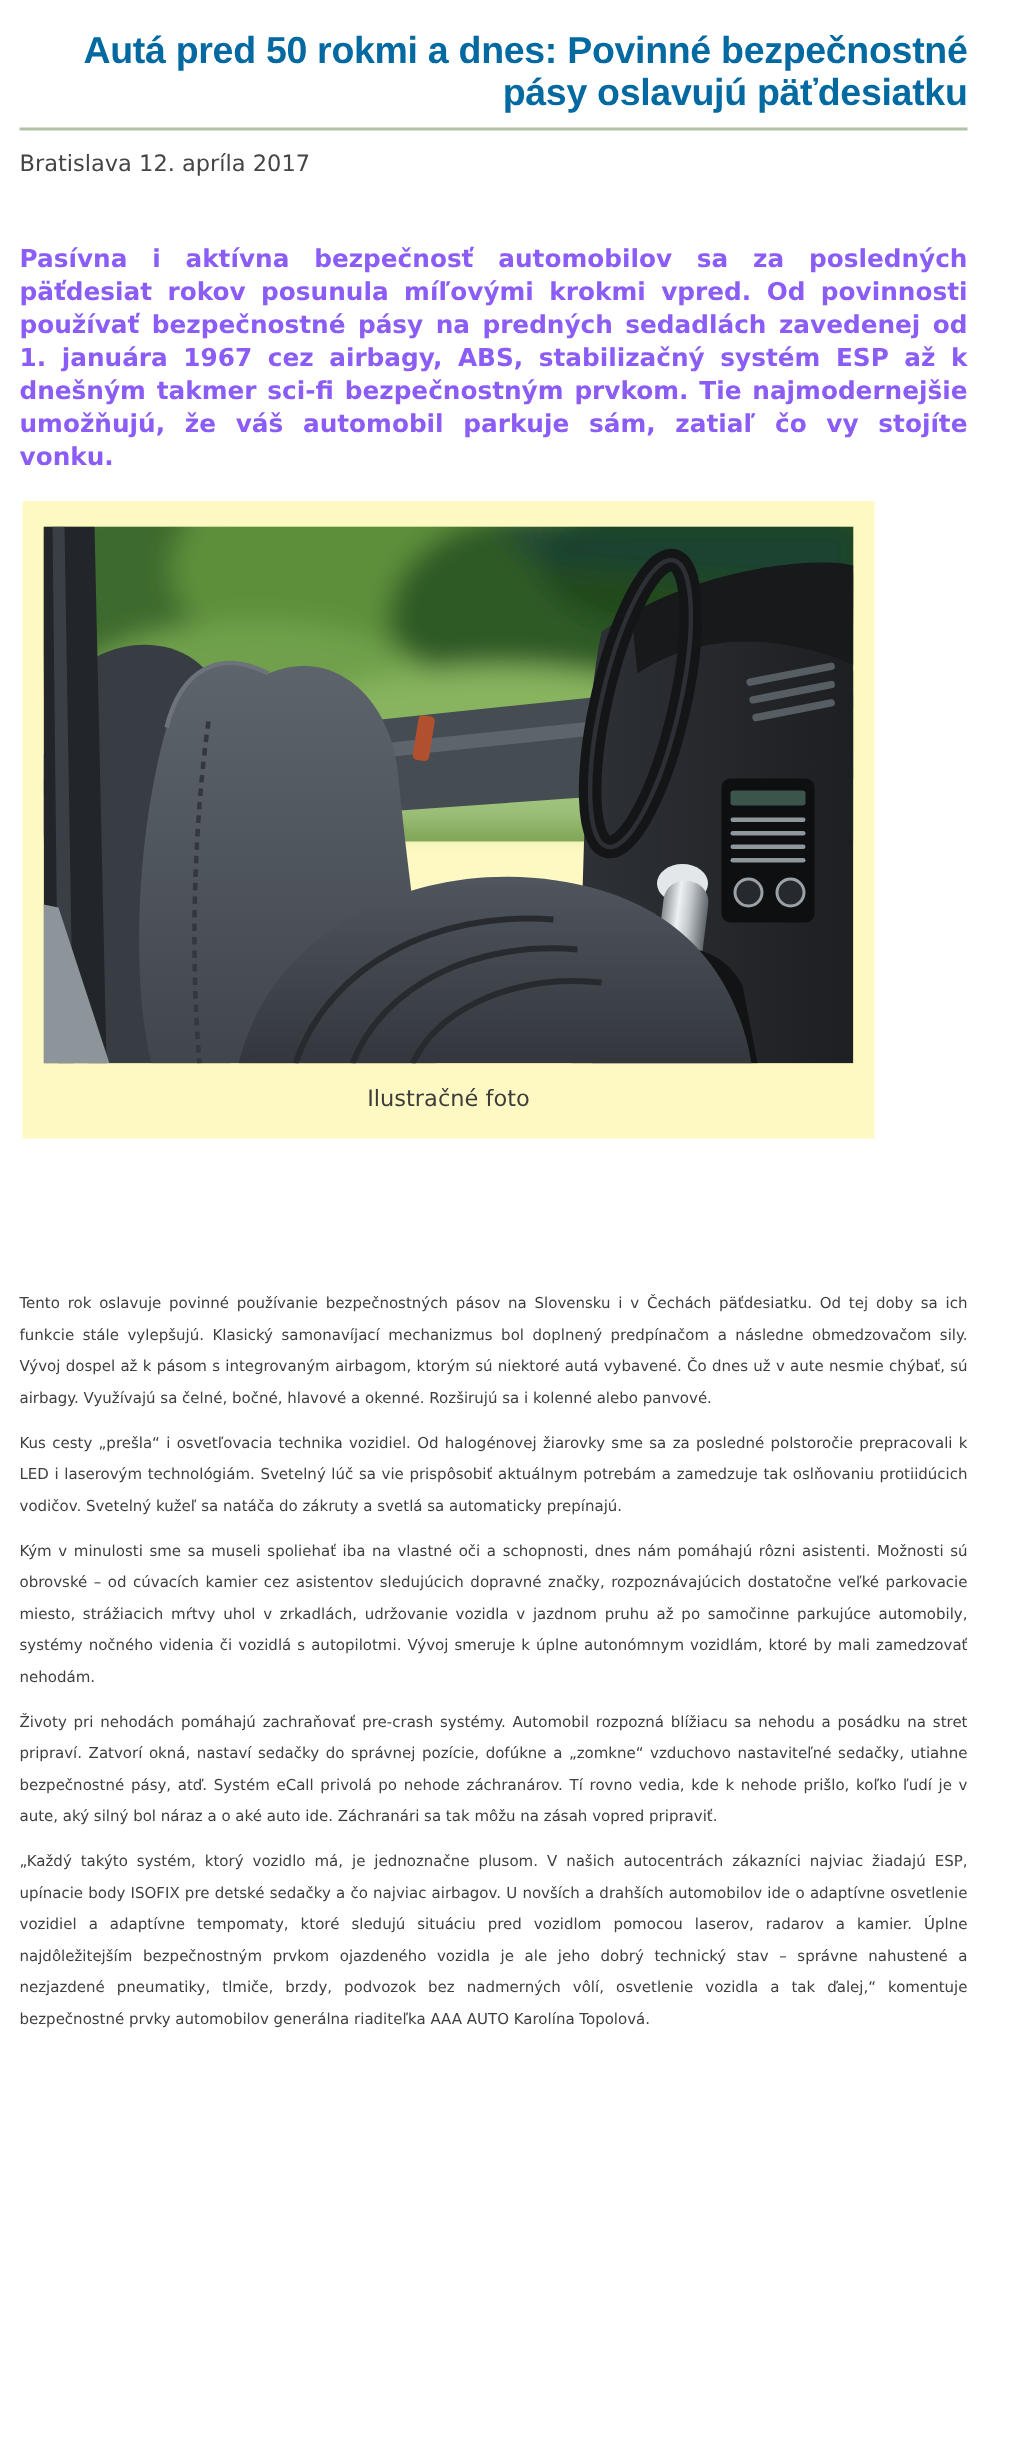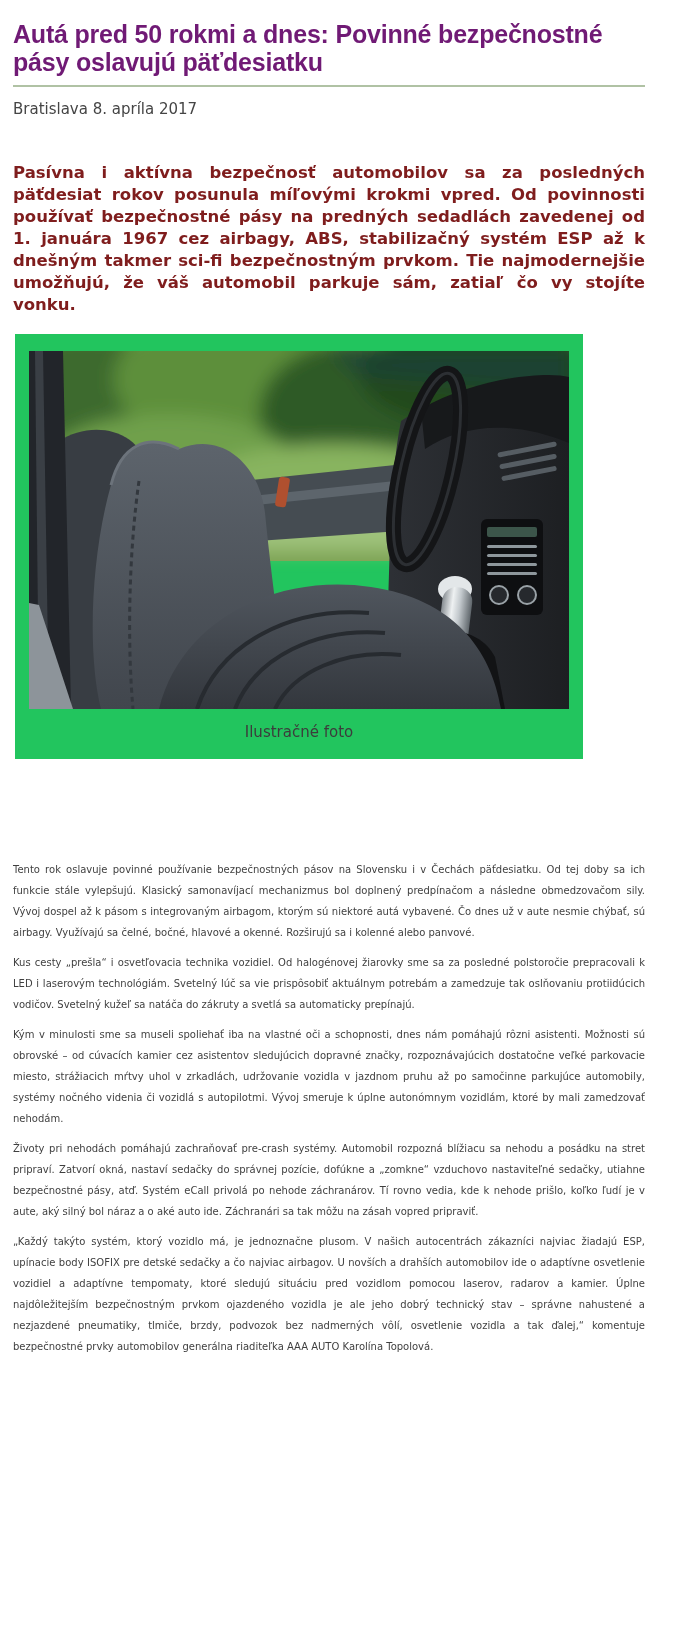--- a/index.html
+++ b/index.html
@@ -22,9 +22,10 @@
     font-size: 25px;
     line-height: 28px;
     font-weight: bold;
-    color: #701a75;
+    color: #0369a1;
     letter-spacing: -0.2px;
     margin: 0 0 9px 0;
+    text-align: right;
   }
   .title-rule {
     height: 2px;

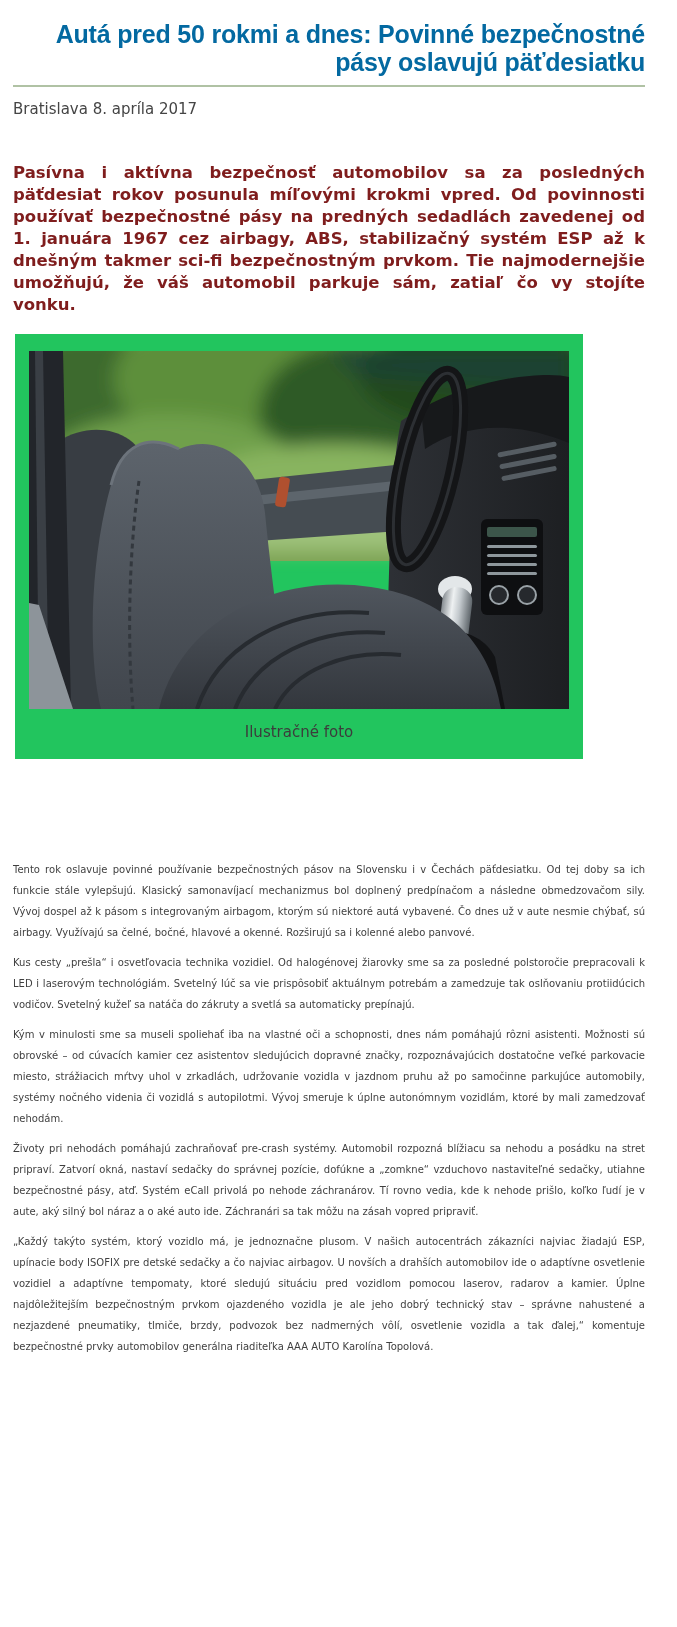--- a/index.html
+++ b/index.html
@@ -79,7 +79,7 @@
 
   <div class="title-rule"></div>
 
-  <p class="dateline">Bratislava 8. apríla 2017</p>
+  <p class="dateline">Bratislava 12. apríla 2017</p>
 
   <p class="lead">Pasívna i aktívna bezpečnosť automobilov sa za posledných päťdesiat rokov posunula míľovými krokmi vpred. Od povinnosti používať bezpečnostné pásy na predných sedadlách zavedenej od 1. januára 1967 cez airbagy, ABS, stabilizačný systém ESP až k dnešným takmer sci-fi bezpečnostným prvkom. Tie najmodernejšie umožňujú, že váš automobil parkuje sám, zatiaľ čo vy stojíte vonku.</p>
 

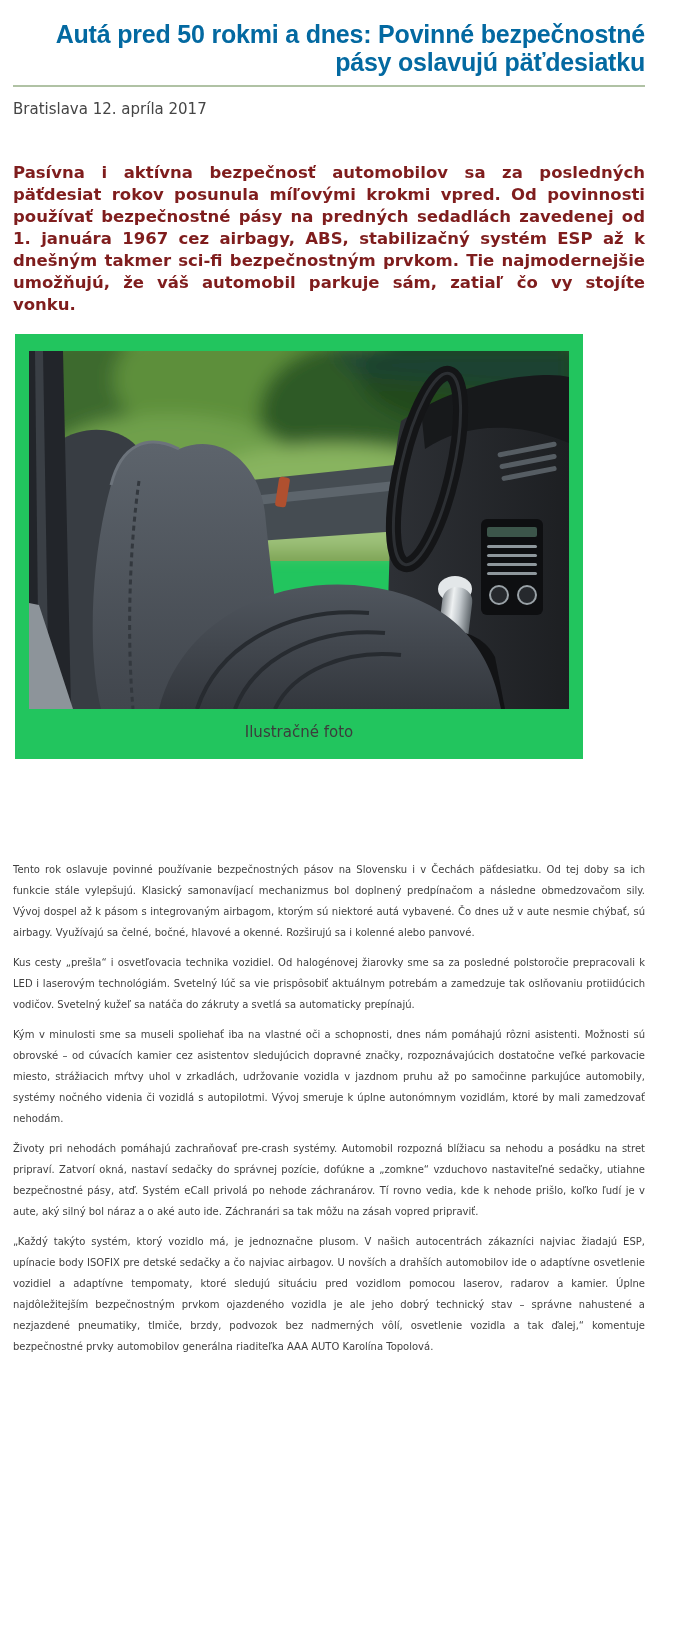--- a/index.html
+++ b/index.html
@@ -43,7 +43,7 @@
     line-height: 22px;
     font-weight: bold;
     text-align: justify;
-    color: #7f1d1d;
+    color: #8b5cf6;
     margin: 0 0 18px 0;
   }
   .figure {

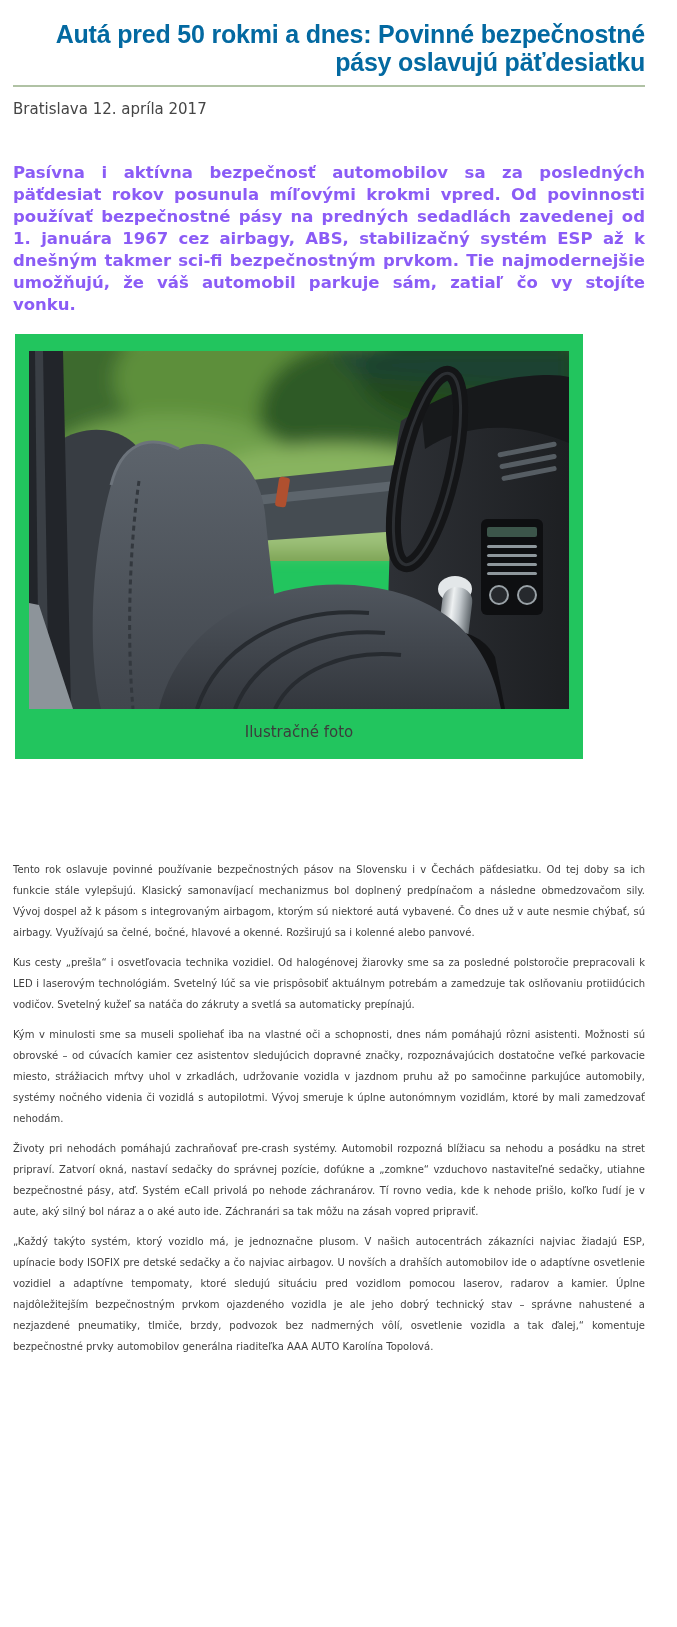--- a/index.html
+++ b/index.html
@@ -47,7 +47,7 @@
     margin: 0 0 18px 0;
   }
   .figure {
-    background: #22c55e;
+    background: #fef9c3;
     width: 540px;              
     padding: 17px 14px 19px 14px;
     margin: 0 0 0 2px;         

